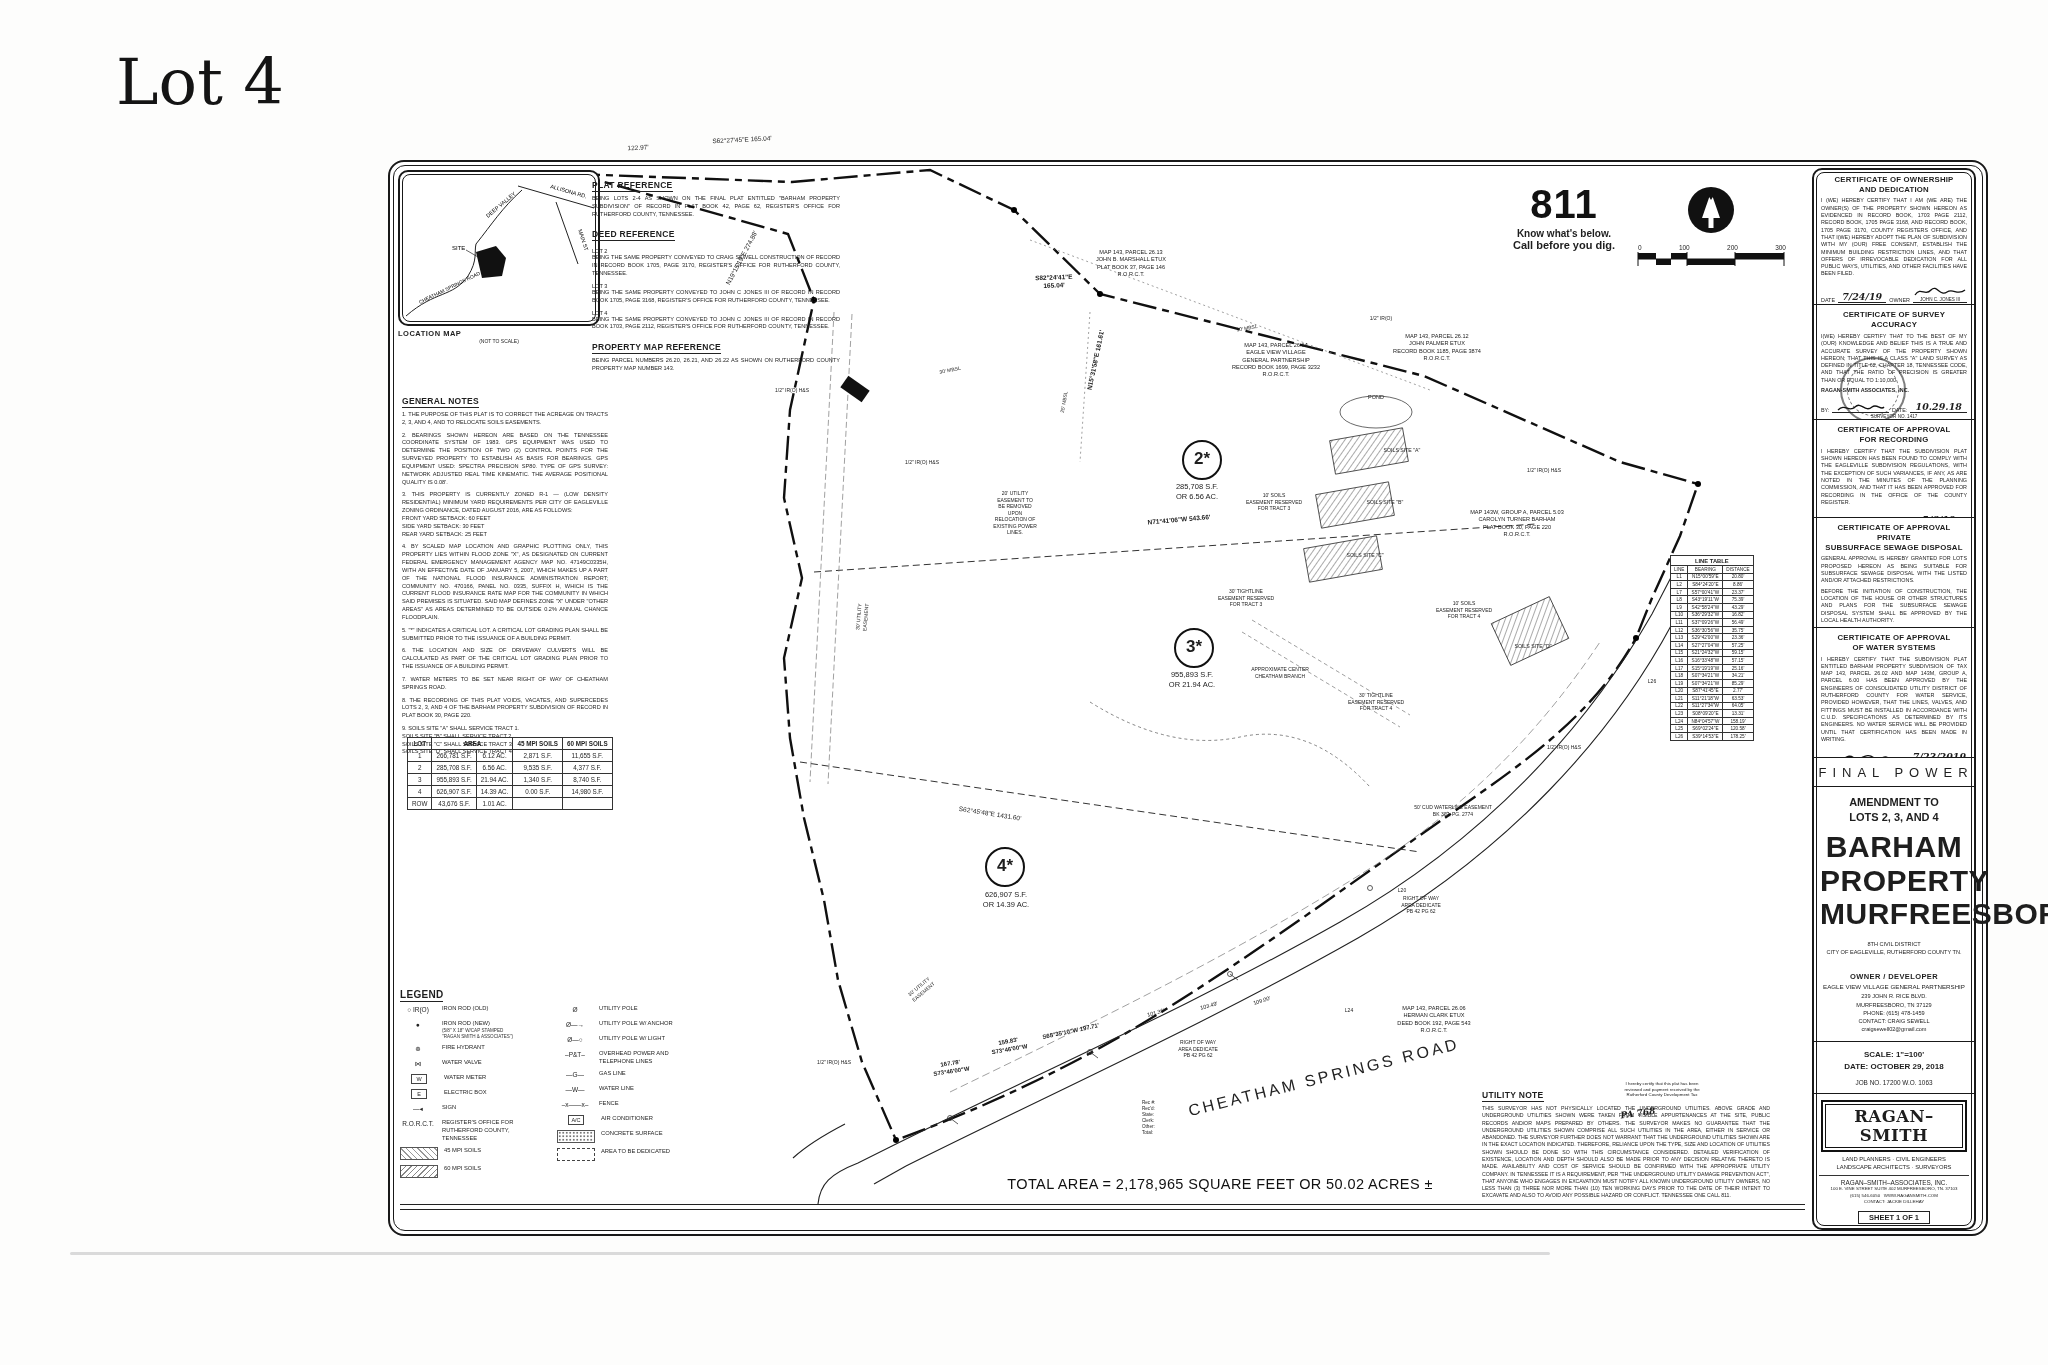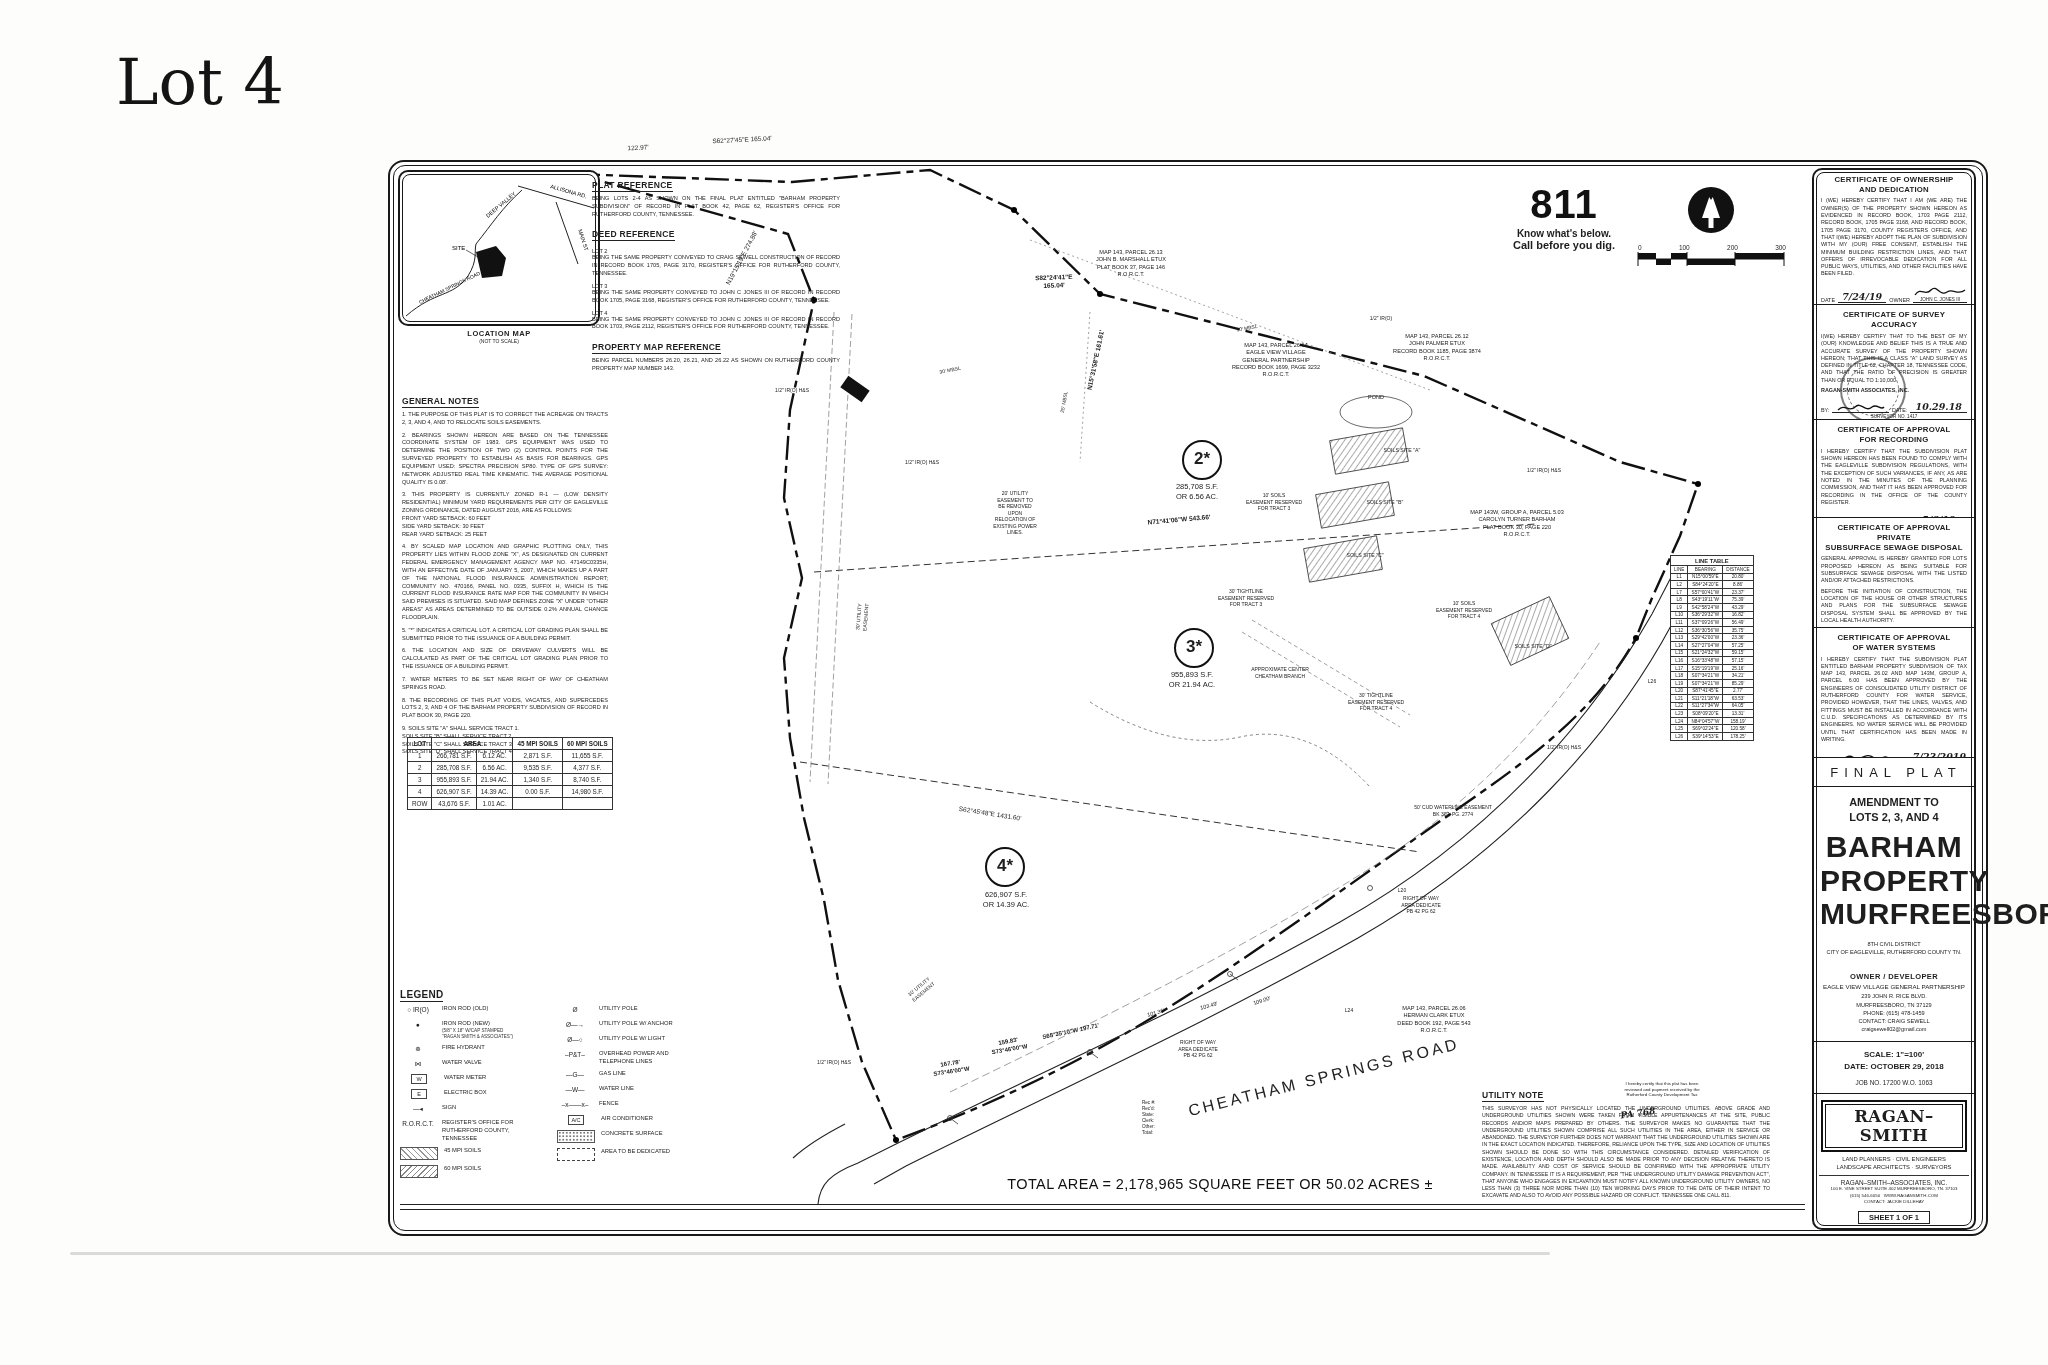--- a/index.html
+++ b/index.html
@@ -19,7 +19,7 @@
   .locmap{position:absolute;left:8px;top:8px;width:202px;z-index:3;}
   .locmap .box{width:198px;height:152px;border:2px solid #191919;border-radius:10px;position:relative;background:#fff;}
   .locmap .box::after{content:'';position:absolute;inset:2px;border:1px solid #191919;border-radius:8px;}
-  .locmap .cap{text-align:center;font-size:7.5px;font-weight:bold;margin-top:3px;letter-spacing:.5px;}
+  .locmap .cap{text-align:left;font-size:7.5px;font-weight:bold;margin-top:3px;letter-spacing:.5px;}
   .locmap .cap2{text-align:center;font-size:5px;}
   
   .txtblock{position:absolute;z-index:3;}

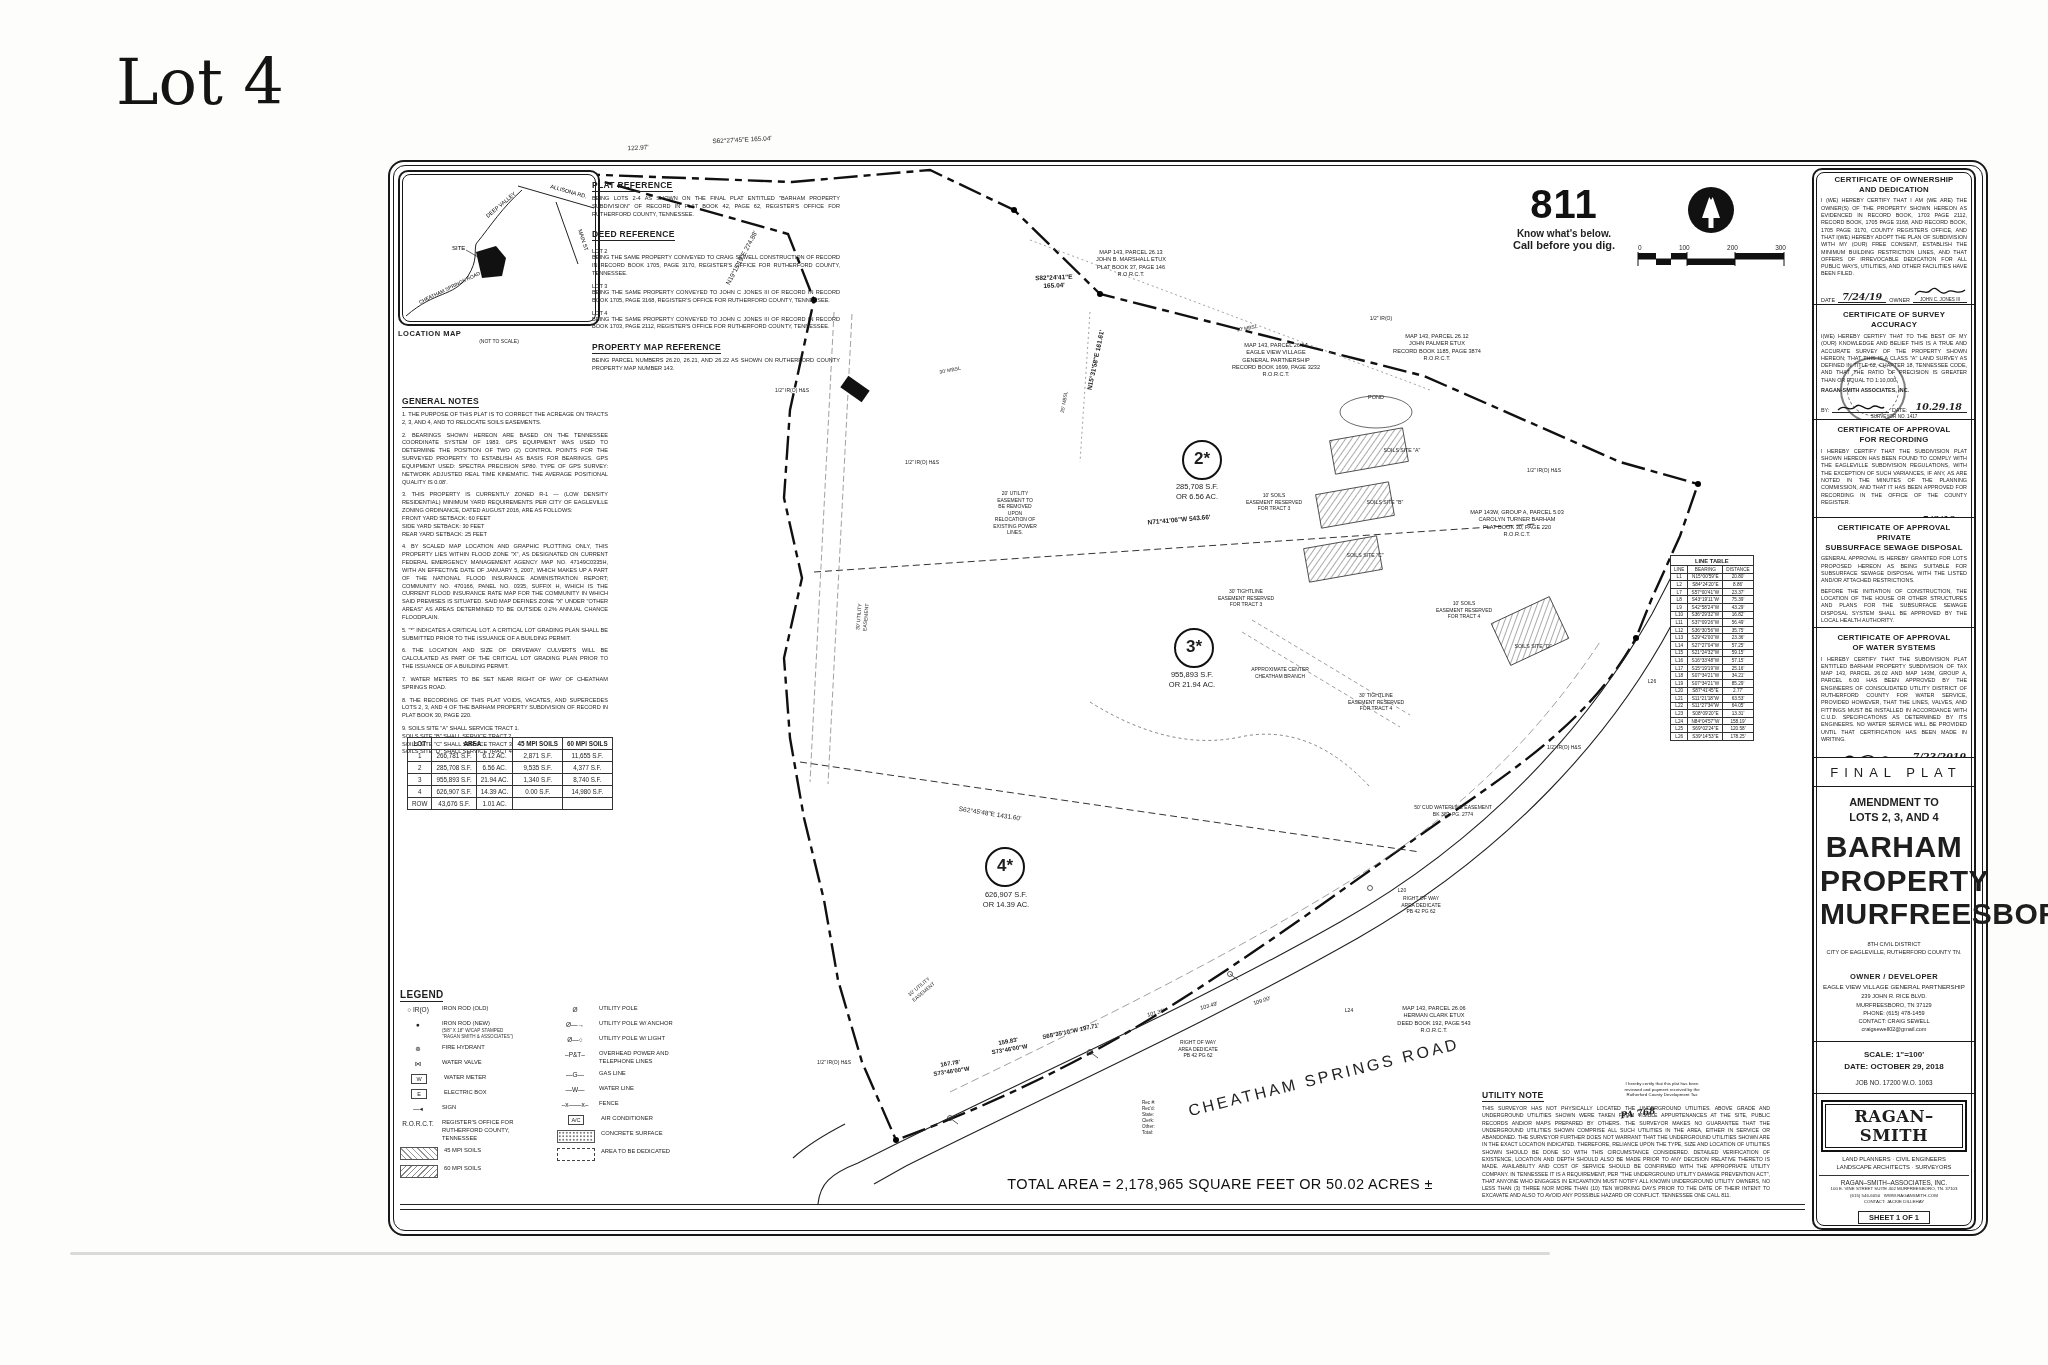--- a/index.html
+++ b/index.html
@@ -795,7 +795,7 @@
 OR AUTHORIZED APPROVING AGENT</div>
     </div>
 
-    <div class="finalplat">FINAL PLAT</div>
+    <div class="finalplat">FINAL POWER</div>
 
     <div class="titleblock">
       <div class="amend">AMENDMENT TO</div>

